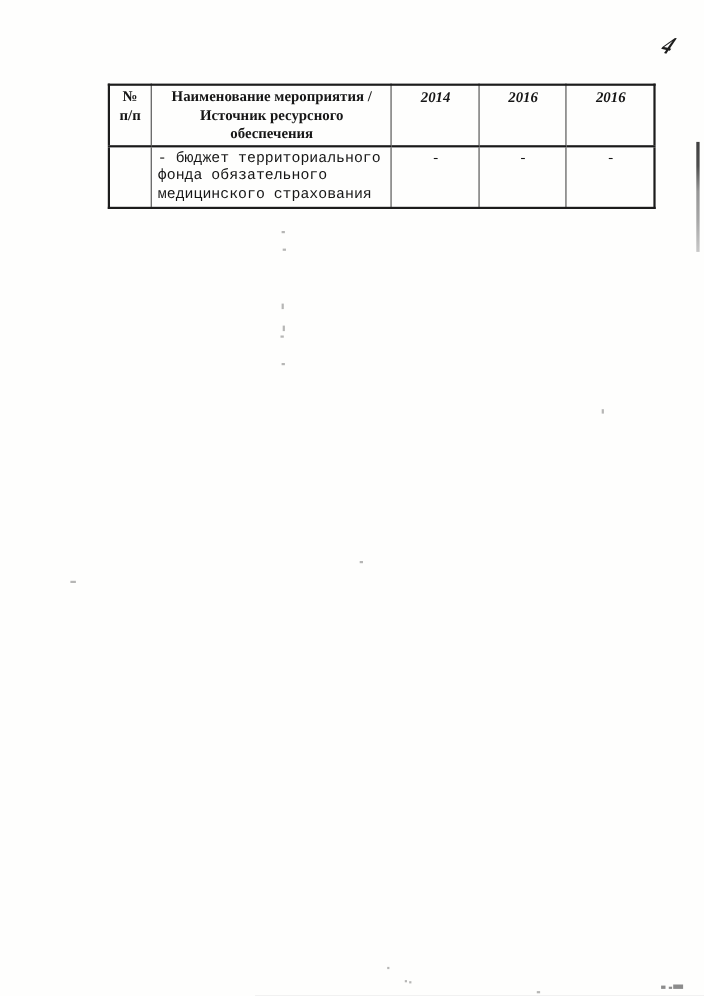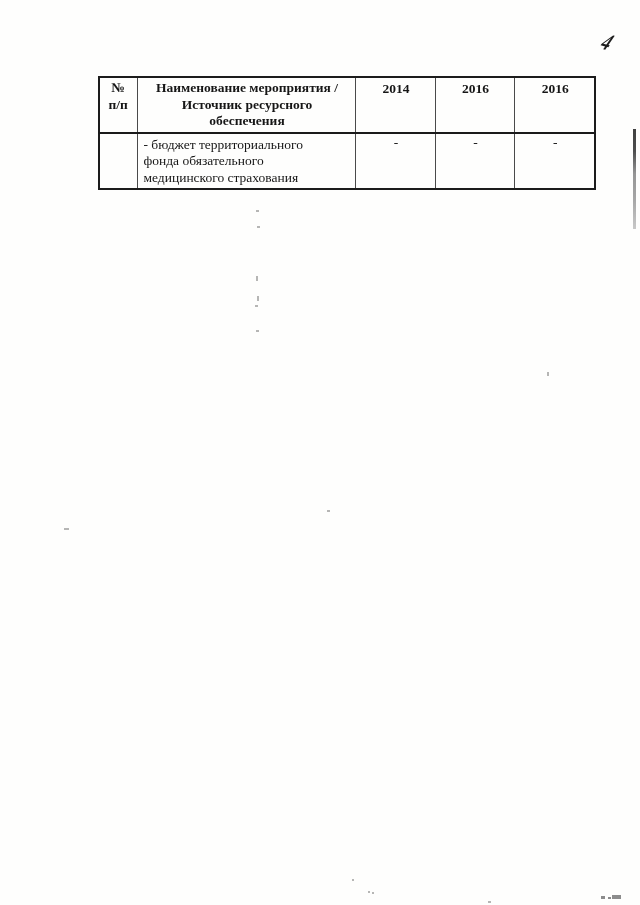--- a/index.html
+++ b/index.html
@@ -52,7 +52,7 @@
   .doc-table tbody tr { height: 54px; }
   .doc-table th { font-weight: bold; text-align: center; }
   .th-num  { text-align: center !important; padding-left: 1px !important; padding-right: 1px !important; }
-  .th-year { text-align: right; padding-top: 3px !important; }
+  .th-year { text-align: right; padding-top: 3px !important; font-style: italic; }
   .td-dash { text-align: center; padding-top: 1px !important; font-size: 14px; }
   .td-name { padding-top: 3px !important; }
 

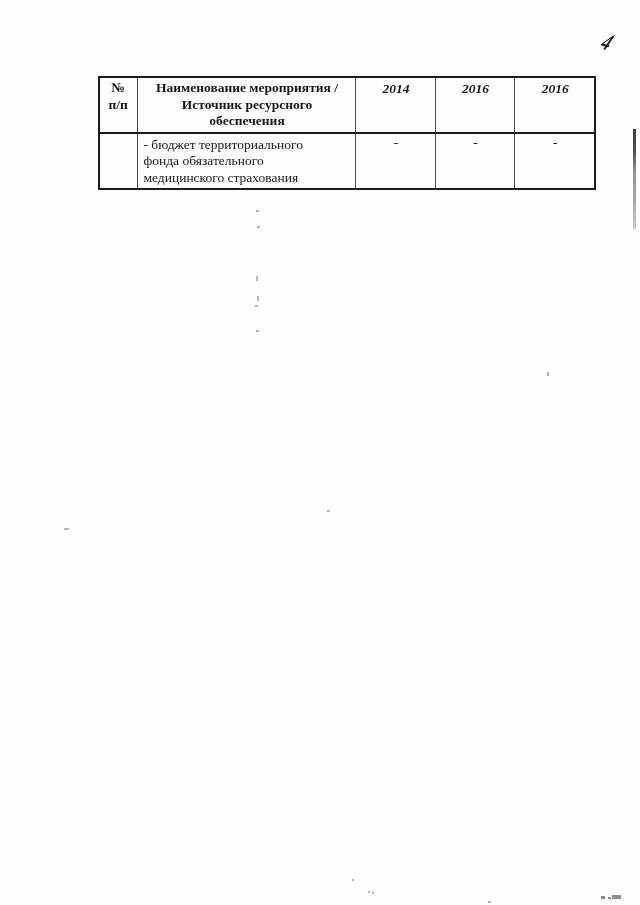--- a/index.html
+++ b/index.html
@@ -54,7 +54,7 @@
   .th-num  { text-align: center !important; padding-left: 1px !important; padding-right: 1px !important; }
   .th-year { text-align: right; padding-top: 3px !important; font-style: italic; }
   .td-dash { text-align: center; padding-top: 1px !important; font-size: 14px; }
-  .td-name { padding-top: 3px !important; }
+  .td-name { padding-top: 3px !important; font-family: Liberation Mono, monospace; }
 
   
   .scan-line {

